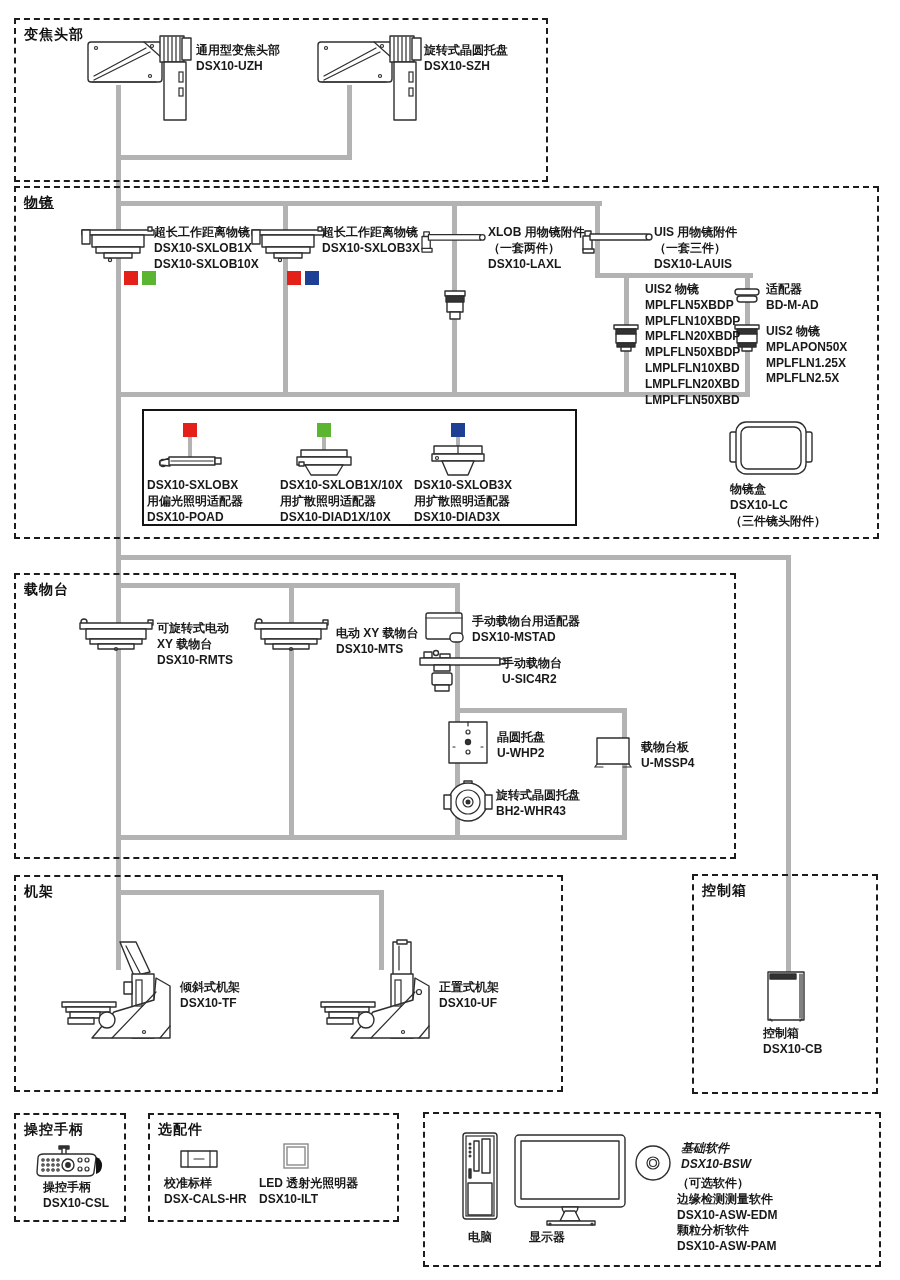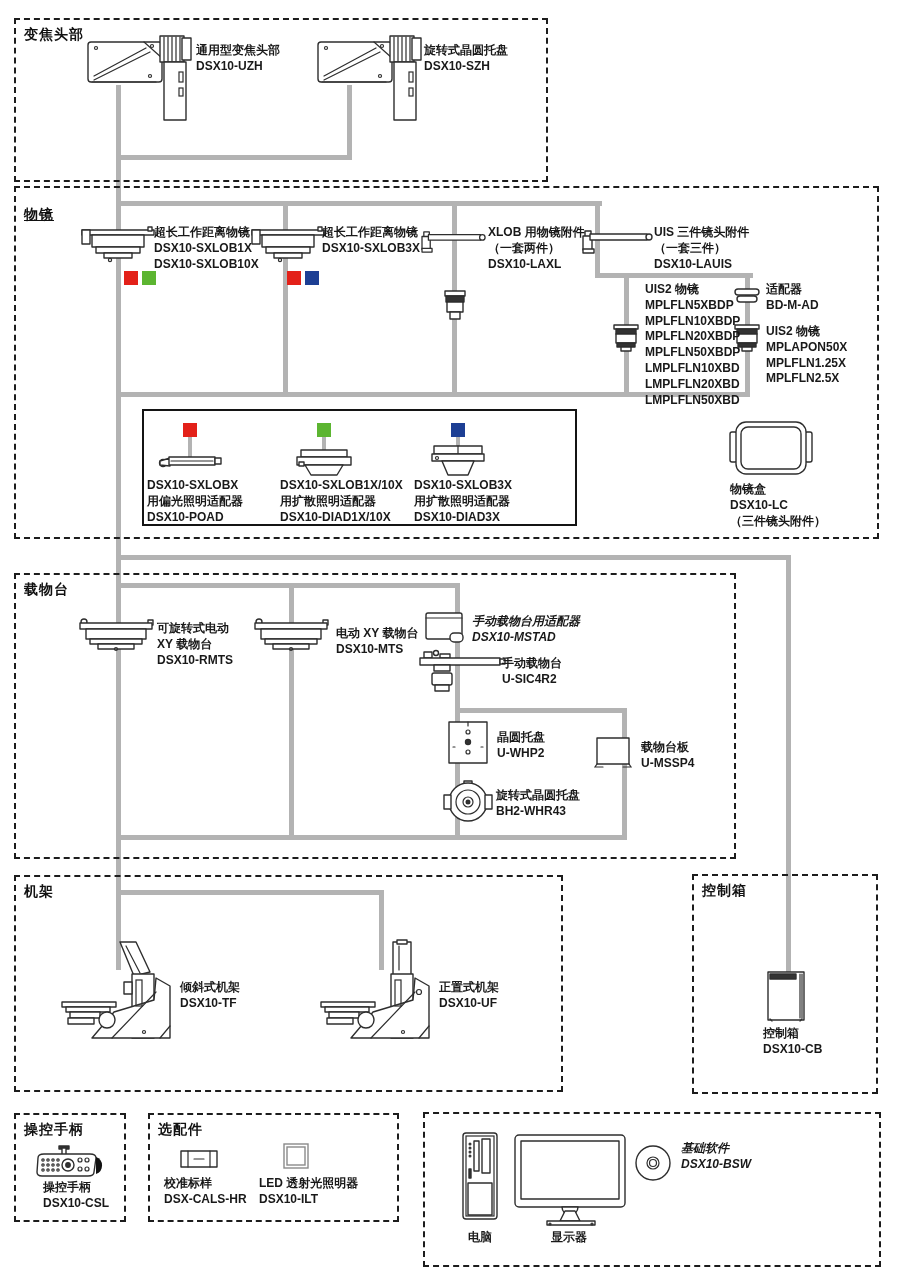--- a/index.html
+++ b/index.html
@@ -64,7 +64,7 @@
   <div class="sbox" style="left:142px;top:409px;width:431px;height:113px;"></div>
 
   <div class="st" style="left:24px;top:26px;">变焦头部</div>
-  <div class="st" style="left:24px;top:206px;text-decoration:underline;">物镜</div>
+  <div class="st" style="left:24px;top:194px;text-decoration:underline;">物镜</div>
   <div class="st" style="left:24px;top:581px;">载物台</div>
   <div class="st" style="left:24px;top:883px;">机架</div>
   <div class="st" style="left:702px;top:882px;">控制箱</div>

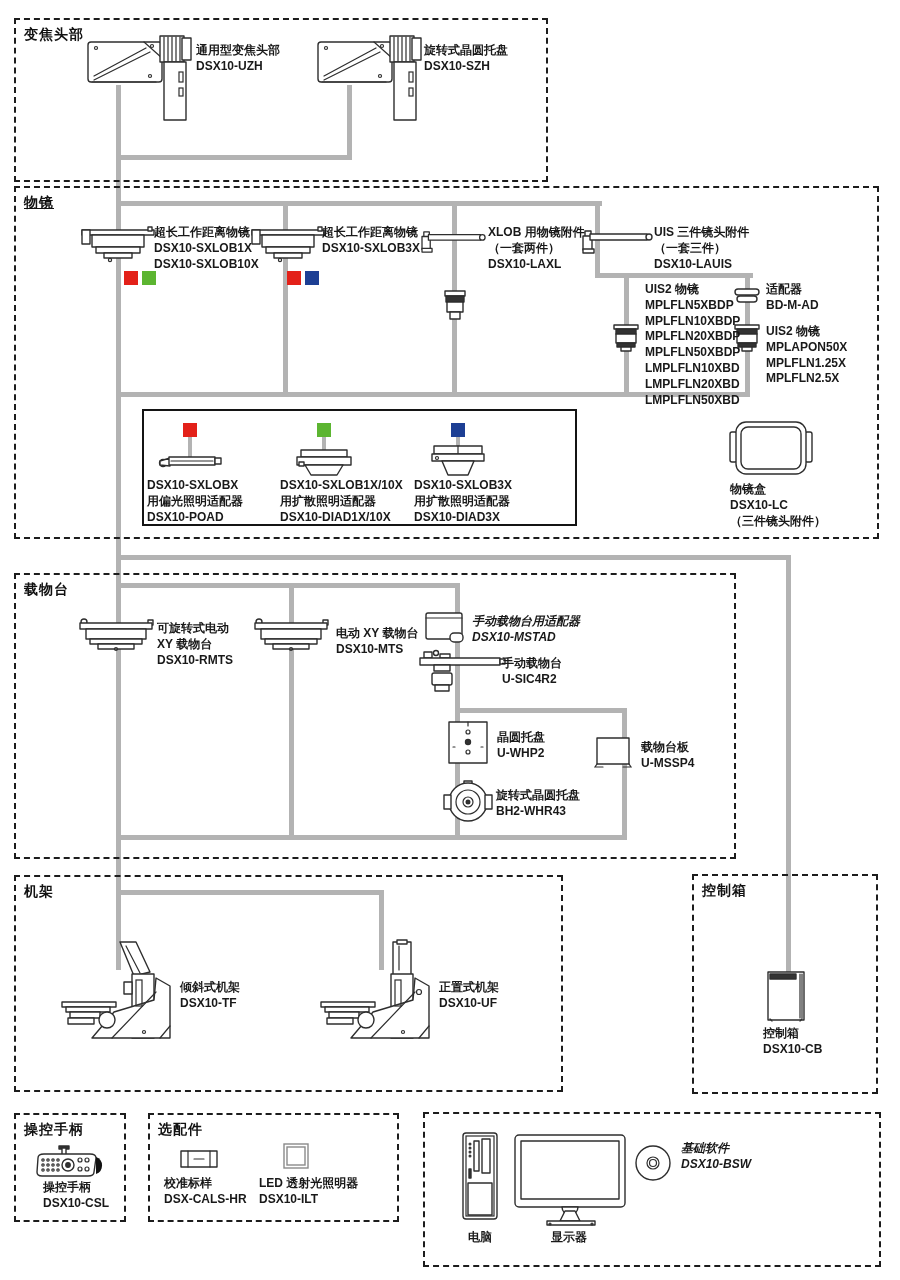--- a/index.html
+++ b/index.html
@@ -363,7 +363,7 @@
   <div class="lb" style="left:488px;top:225px;">XLOB 用物镜附件
 （一套两件）
 DSX10-LAXL</div>
-  <div class="lb" style="left:654px;top:225px;">UIS 三件镜头附件
+  <div class="lb" style="left:654px;top:225px;">UIS 用物镜附件
 （一套三件）
 DSX10-LAUIS</div>
   <div class="lb" style="left:645px;top:282px;">UIS2 物镜

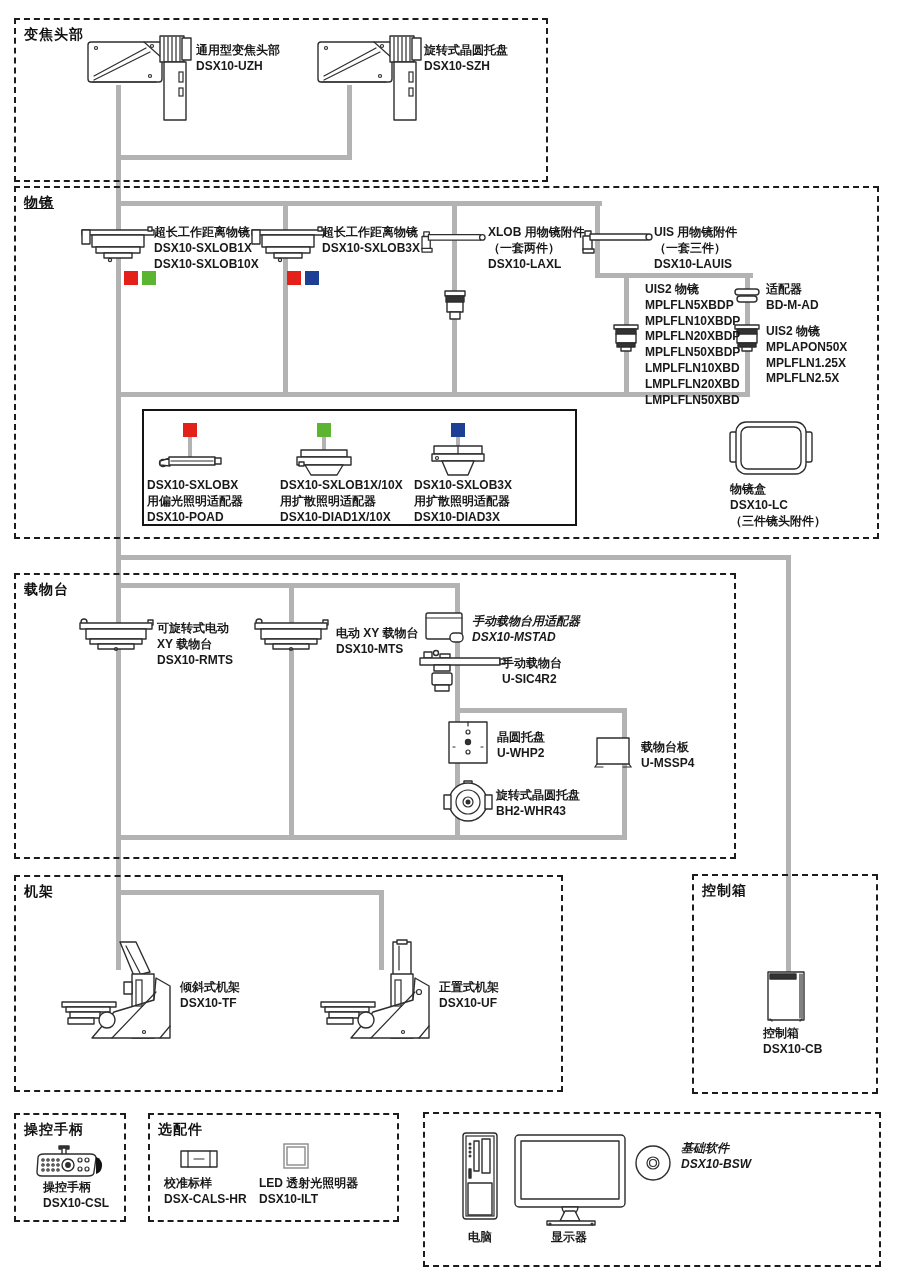--- a/index.html
+++ b/index.html
@@ -397,7 +397,7 @@
 DSX10-RMTS</div>
   <div class="lb" style="left:336px;top:626px;">电动 XY 载物台
 DSX10-MTS</div>
-  <div class="lb" style="left:472px;top:614px;font-style:italic;">手动载物台用适配器
+  <div class="lb" style="left:472px;top:614px;">手动载物台用适配器
 DSX10-MSTAD</div>
   <div class="lb" style="left:502px;top:656px;">手动载物台
 U-SIC4R2</div>

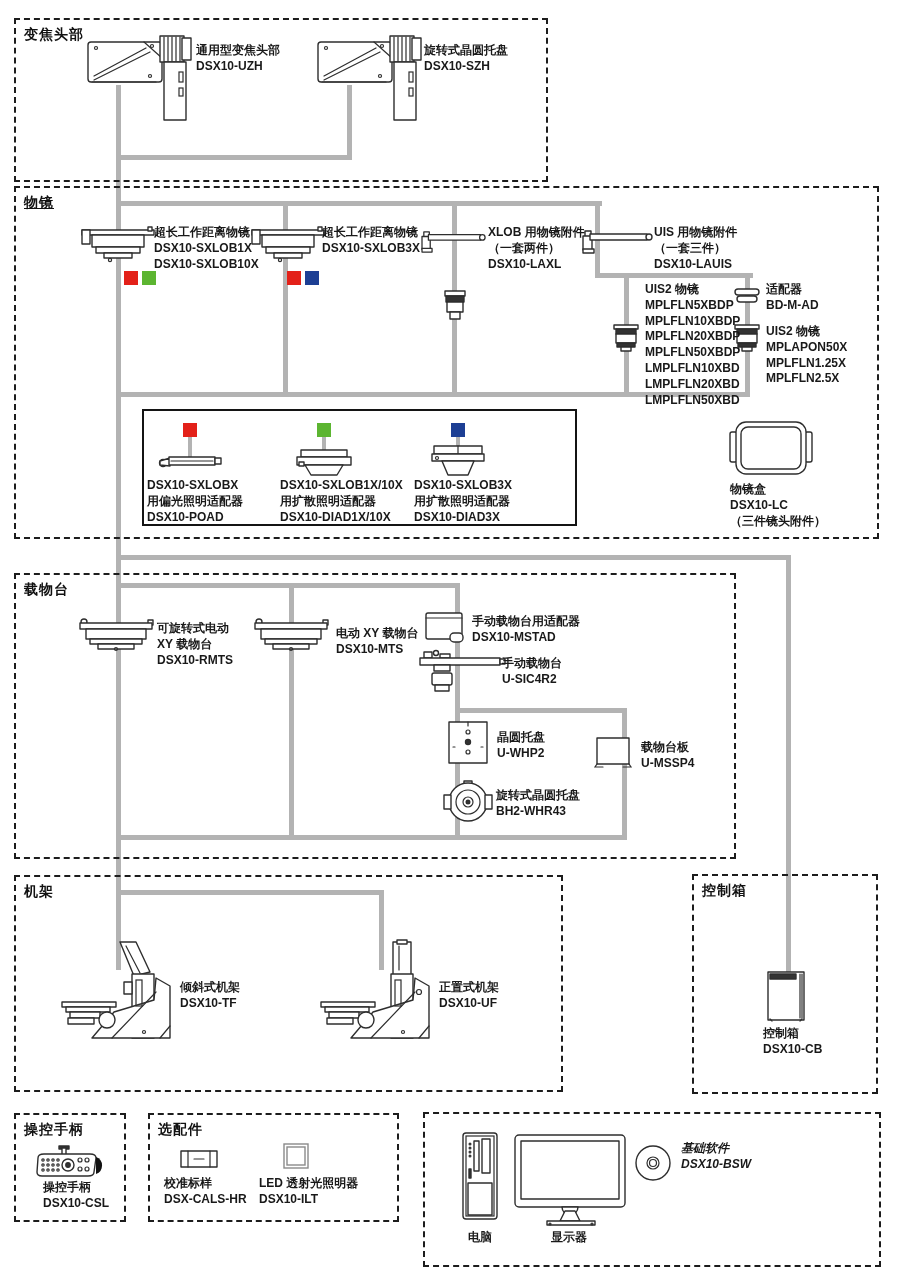--- a/index.html
+++ b/index.html
@@ -423,6 +423,11 @@
   <div class="lb ctr" style="left:533px;top:1230px;width:72px;">显示器</div>
   <div class="lb" style="left:681px;top:1141px;font-style:italic;">基础软件
 DSX10-BSW</div>
+  <div class="lb" style="left:677px;top:1176px;">（可选软件）
+边缘检测测量软件
+DSX10-ASW-EDM
+颗粒分析软件
+DSX10-ASW-PAM</div>
 
 </div>
 

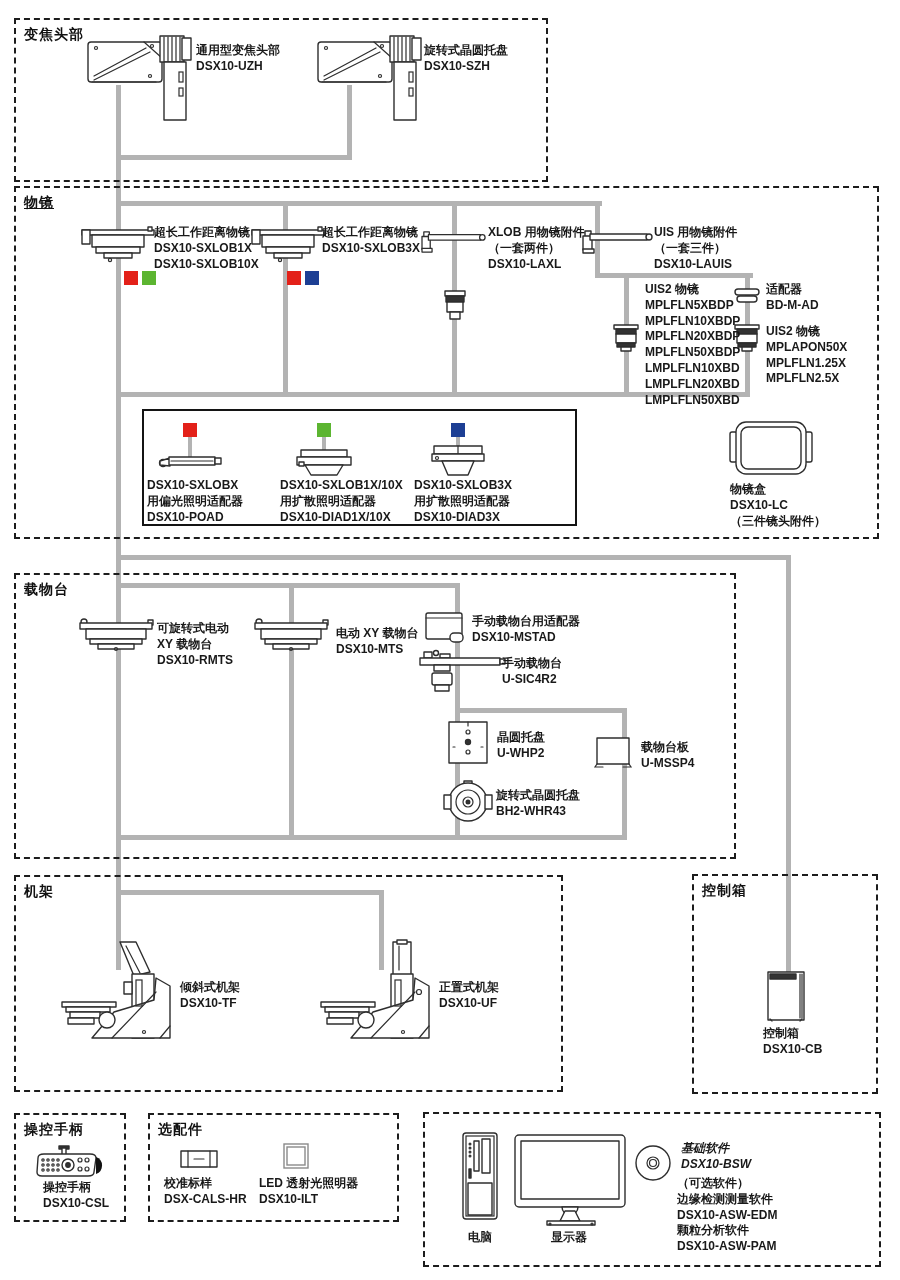--- a/index.html
+++ b/index.html
@@ -420,7 +420,7 @@
   <div class="lb" style="left:259px;top:1176px;">LED 透射光照明器
 DSX10-ILT</div>
   <div class="lb ctr" style="left:456px;top:1230px;width:48px;">电脑</div>
-  <div class="lb ctr" style="left:533px;top:1230px;width:72px;">显示器</div>
+  <div class="lb ctr" style="left:511px;top:1230px;width:72px;">显示器</div>
   <div class="lb" style="left:681px;top:1141px;font-style:italic;">基础软件
 DSX10-BSW</div>
   <div class="lb" style="left:677px;top:1176px;">（可选软件）

